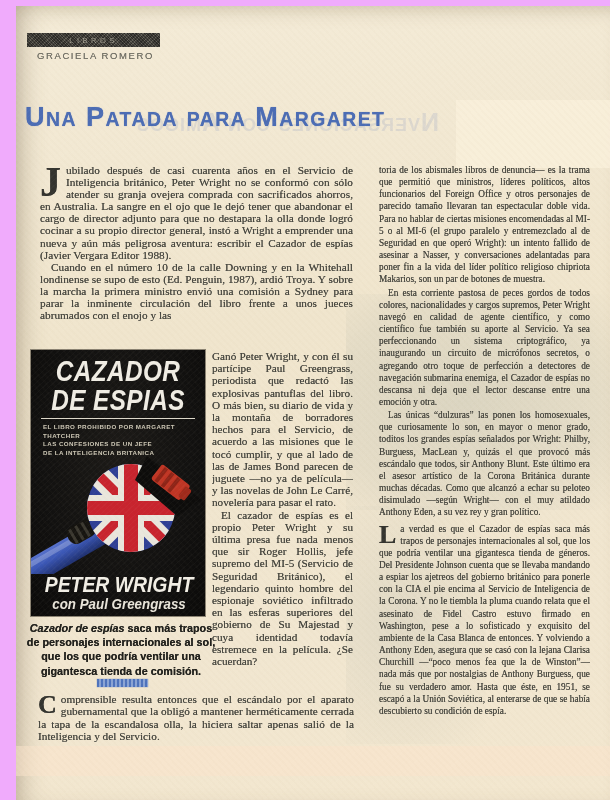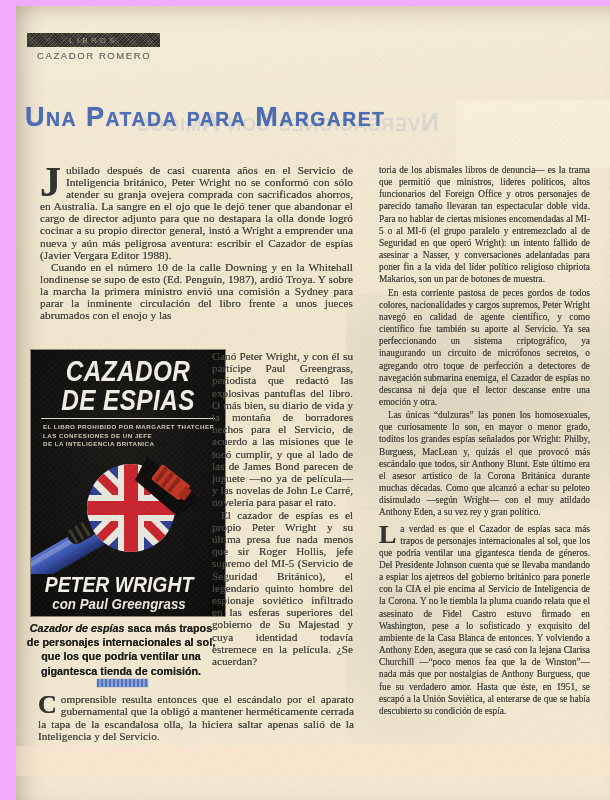--- a/index.html
+++ b/index.html
@@ -90,7 +90,7 @@
     <div class="section-bar">
       <span>LIBROS</span>
     </div>
-    <div class="byline">CAZADOR ROMERO</div>
+    <div class="byline">GRACIELA ROMERO</div>
 
     <div class="ghost-title">Nversaciones con Amigos</div>
     <h1 class="title" style="margin:0;">Una Patada para Margaret</h1>

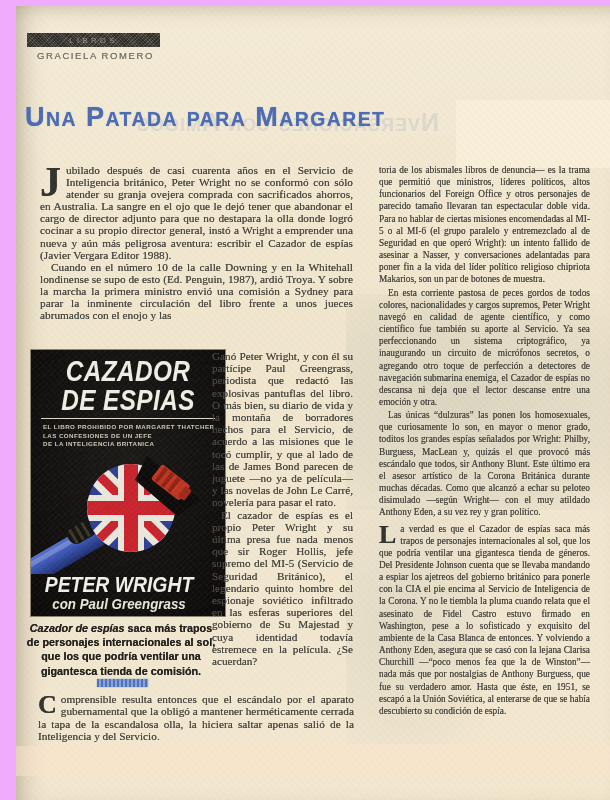--- a/index.html
+++ b/index.html
@@ -54,7 +54,7 @@
   .dropcap.small{font-size:26px;line-height:21px;padding:1px 4px 0 0;}
   .endmark{font-size:9px;color:#2f2f2a;}
   
-  .cover{position:absolute;left:14px;top:343px;width:196px;height:268px;background:
+  .cover{position:absolute;left:14px;top:343px;width:176px;height:268px;background:
         radial-gradient(ellipse at 50% 40%,#1c1a17 0%,#121110 60%,#0b0a09 100%);
         border:1px solid #8a8272;box-sizing:border-box;overflow:hidden;}
   .cover-title{margin:7px 6px 0 6px;text-align:center;font-family:"Liberation Sans",sans-serif;

